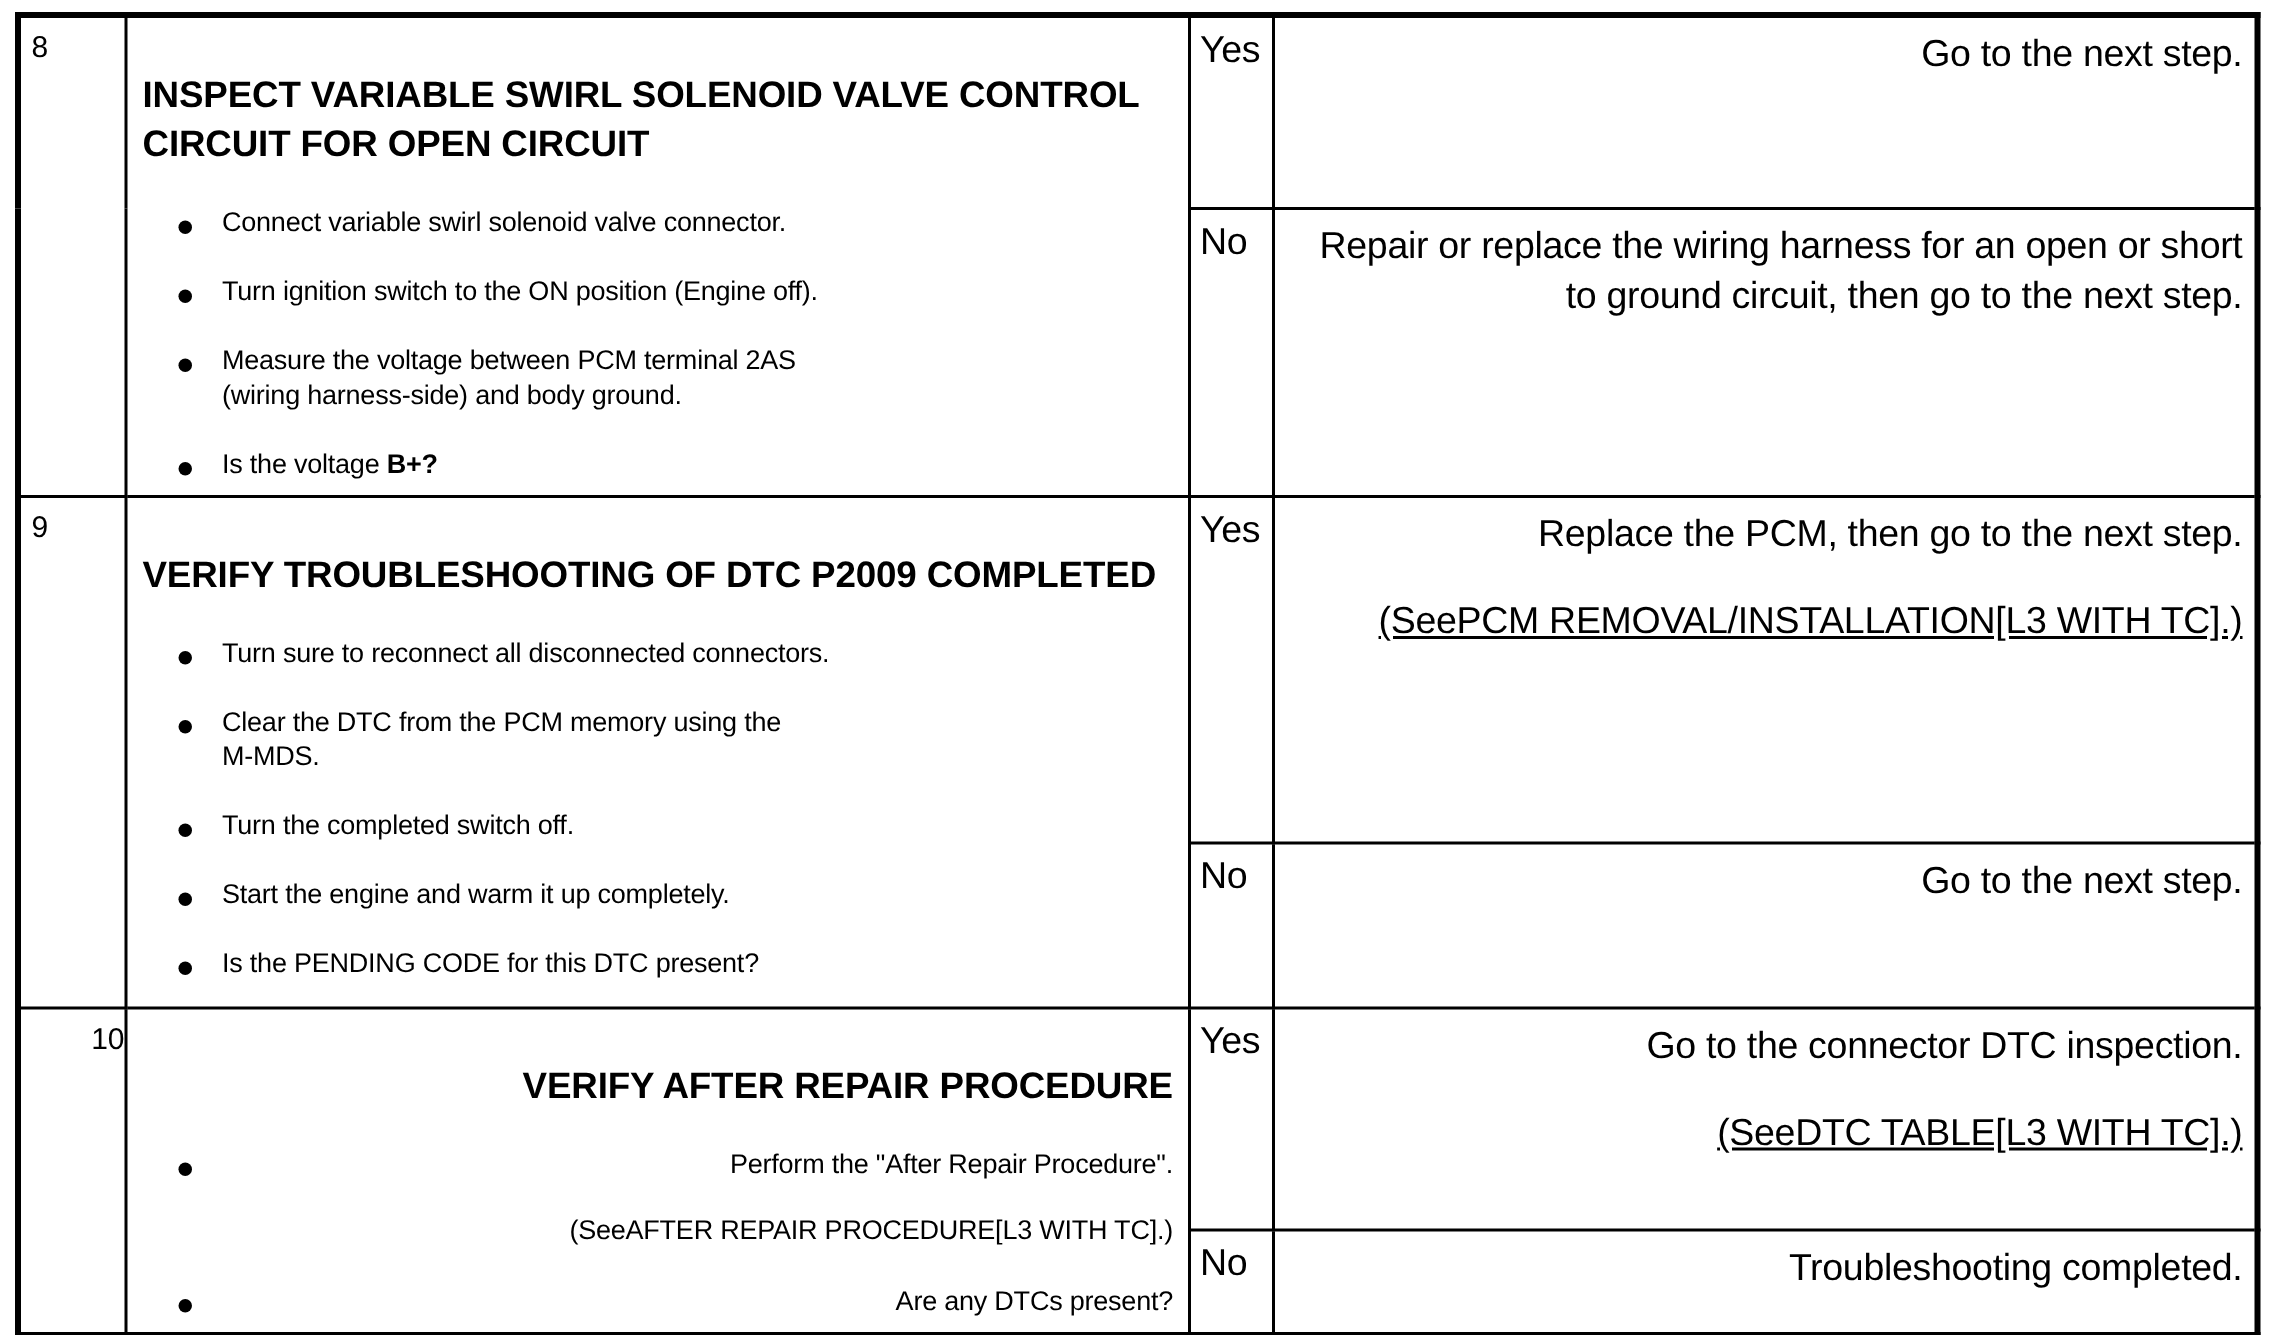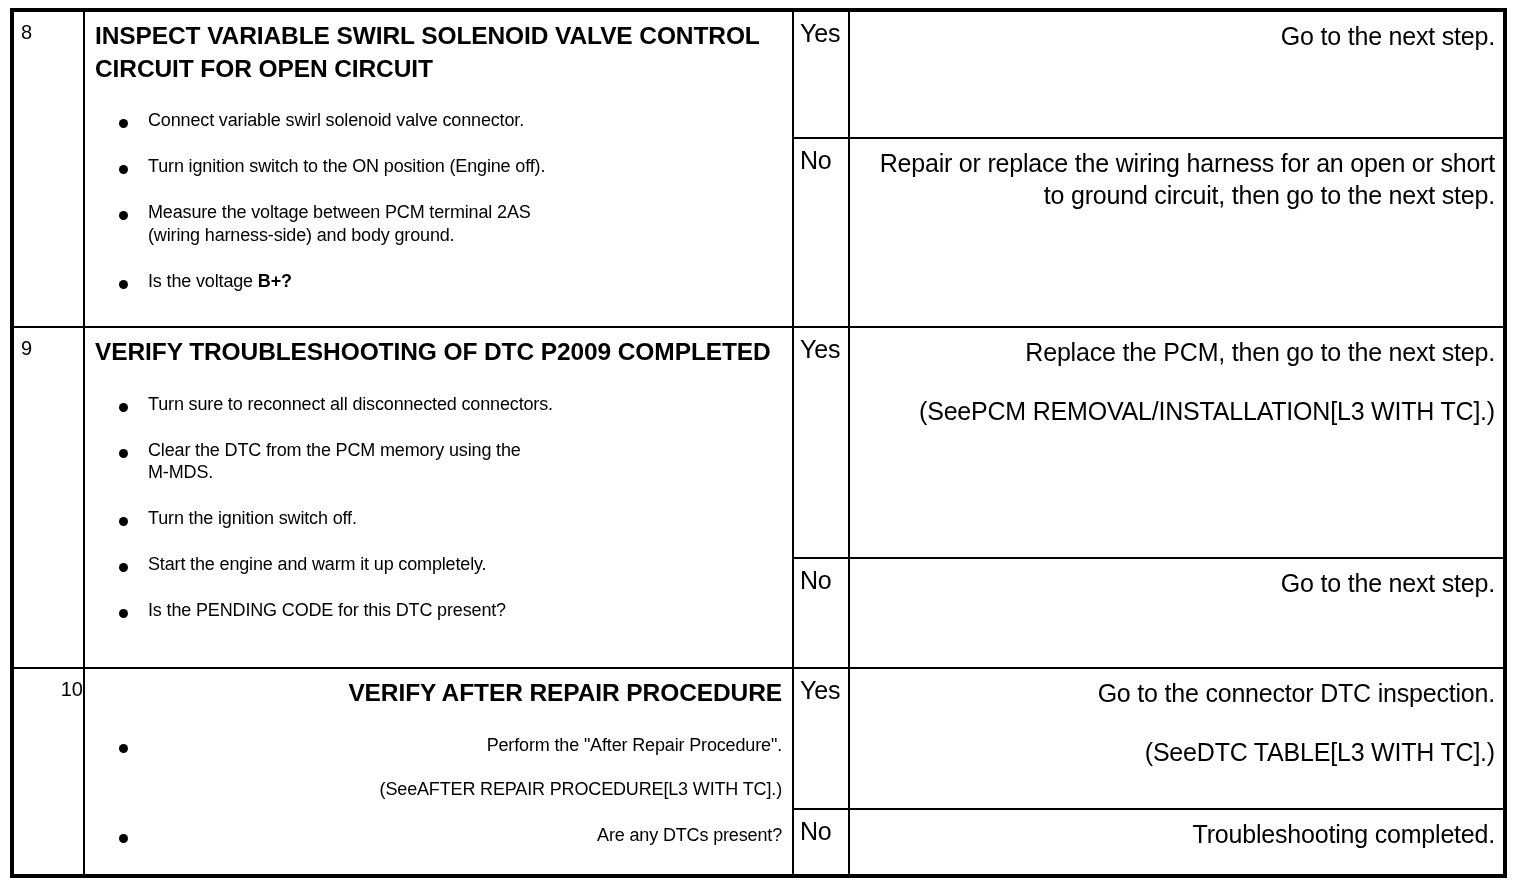--- a/index.html
+++ b/index.html
@@ -52,7 +52,7 @@
     padding: 10px 0 0 7px;
   }
 
-  .bodycell { padding: 8px 10px 10px 10px; }
+  .bodycell { padding: 8px 10px 10px 10px; margin-top: 28px; }
 
   .heading {
     font-weight: bold;

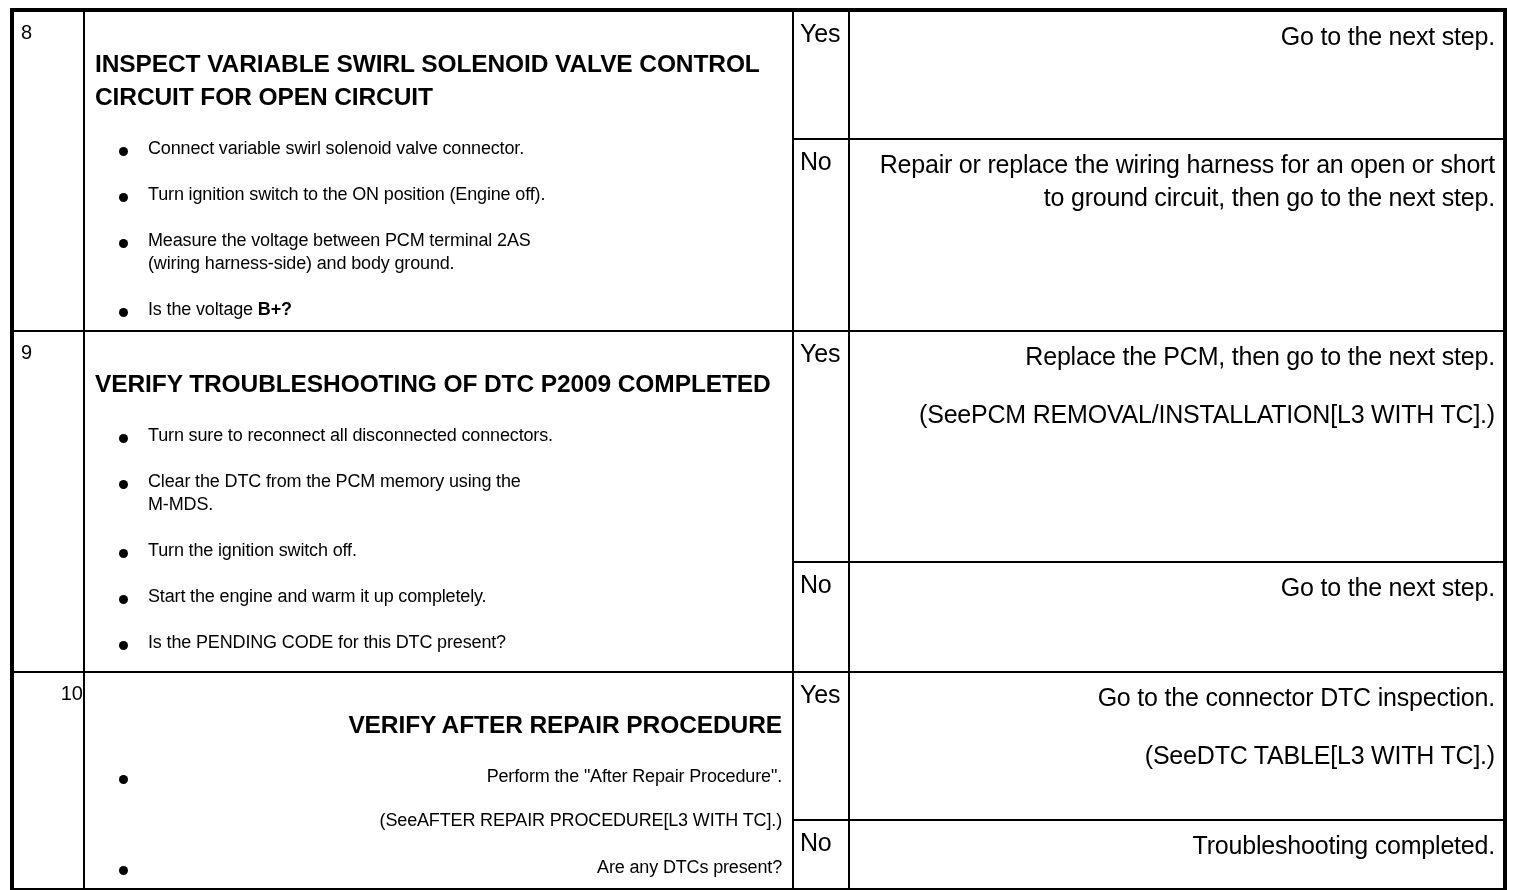--- a/index.html
+++ b/index.html
@@ -105,7 +105,7 @@
     letter-spacing: -0.2px;
     text-align: right;
   }
-  .action .l2 { margin-top: 26px; }
+  .action .l2 { margin-top: 26px; text-decoration: underline; }
 
   
   .r8-body   { height: 314px; }

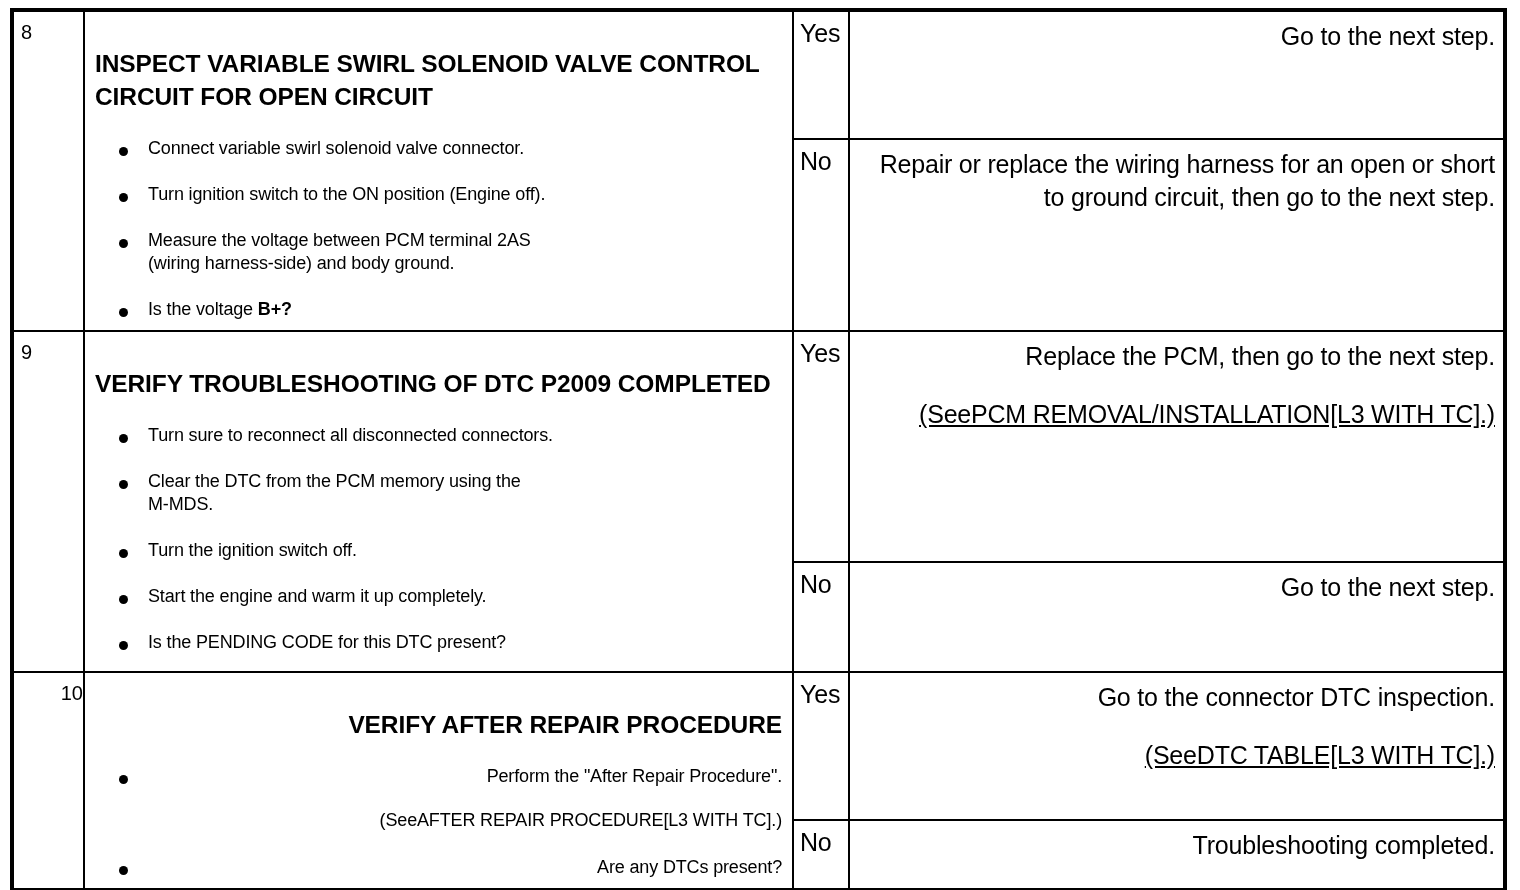--- a/index.html
+++ b/index.html
@@ -177,7 +177,7 @@
               <li><span class="dot"></span><span>Turn sure to reconnect all disconnected connectors.</span></li>
               <li><span class="dot"></span><span>Clear the DTC from the PCM memory using the
 M-MDS.</span></li>
-              <li><span class="dot"></span><span>Turn the ignition switch off.</span></li>
+              <li><span class="dot"></span><span>Turn the completed switch off.</span></li>
               <li><span class="dot"></span><span>Start the engine and warm it up completely.</span></li>
               <li><span class="dot"></span><span>Is the PENDING CODE for this DTC present?</span></li>
             </ul>

